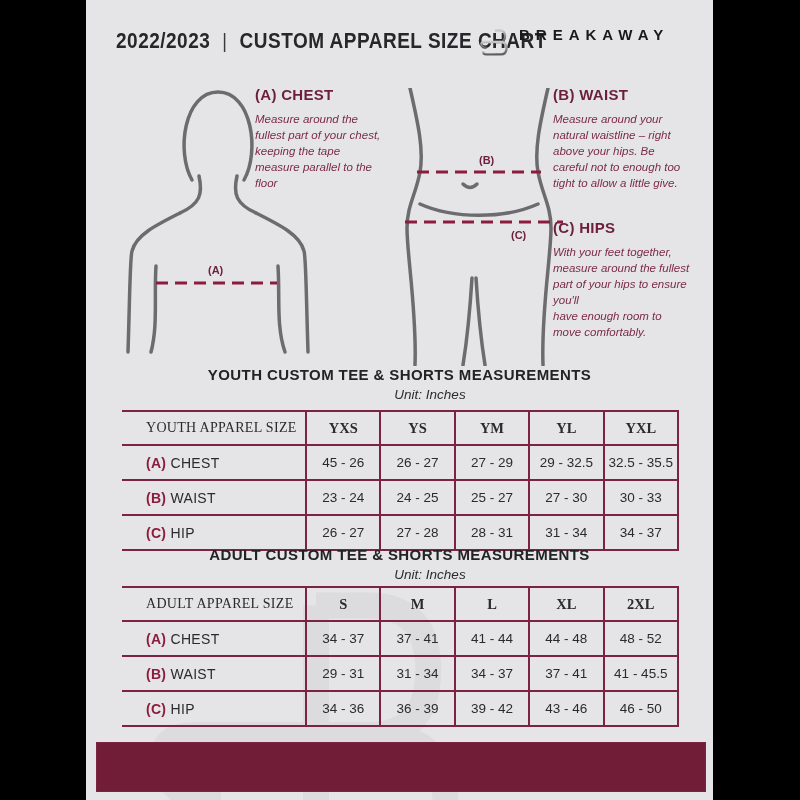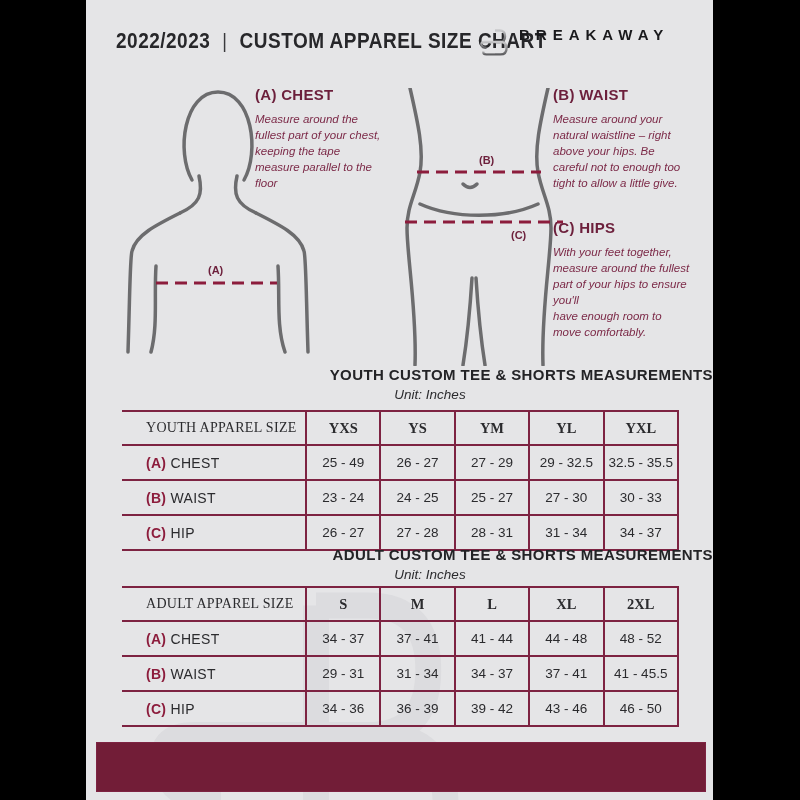--- a/index.html
+++ b/index.html
@@ -36,7 +36,7 @@
   .fig text{font-family:"Liberation Sans",sans-serif;font-size:11px;
         font-weight:bold;fill:#6c1f3b;}
   
-  .sec-title{position:absolute;width:627px;text-align:right;
+  .sec-title{position:absolute;width:627px;text-align:center;
         font-size:15px;font-weight:bold;color:#232326;letter-spacing:.4px;}
   .sec-unit{position:absolute;width:688px;text-align:center;
         font-size:13.5px;font-style:italic;color:#2c2c2f;}

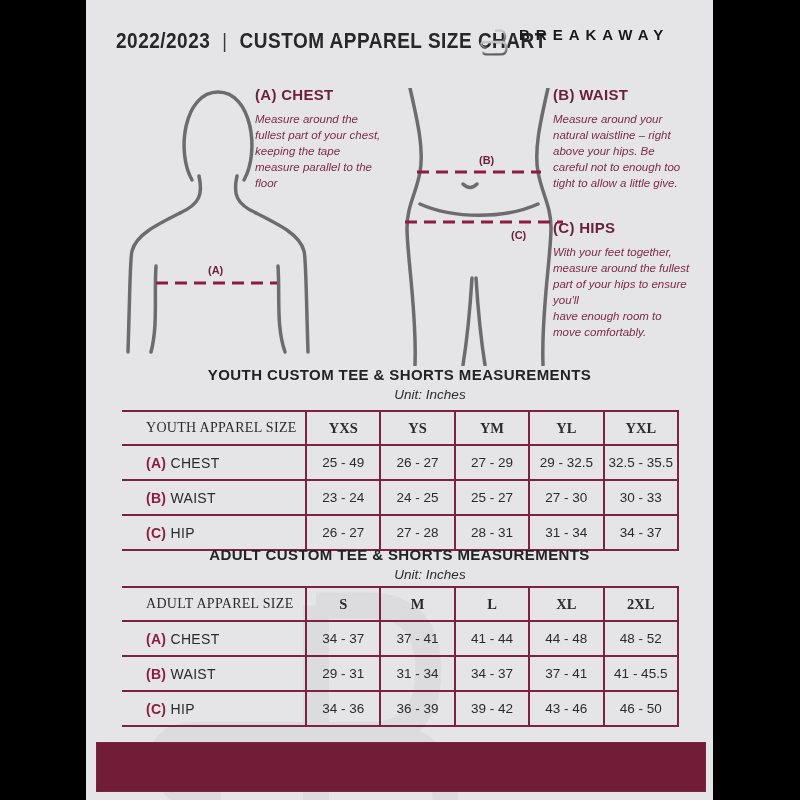--- a/index.html
+++ b/index.html
@@ -167,7 +167,7 @@
       </tr>
       <tr>
         <td class="lbl"><span class="row-pre">(A)</span><span> CHEST</span></td>
-        <td>25 - 49</td>
+        <td>45 - 26</td>
         <td>26 - 27</td>
         <td>27 - 29</td>
         <td>29 - 32.5</td>

